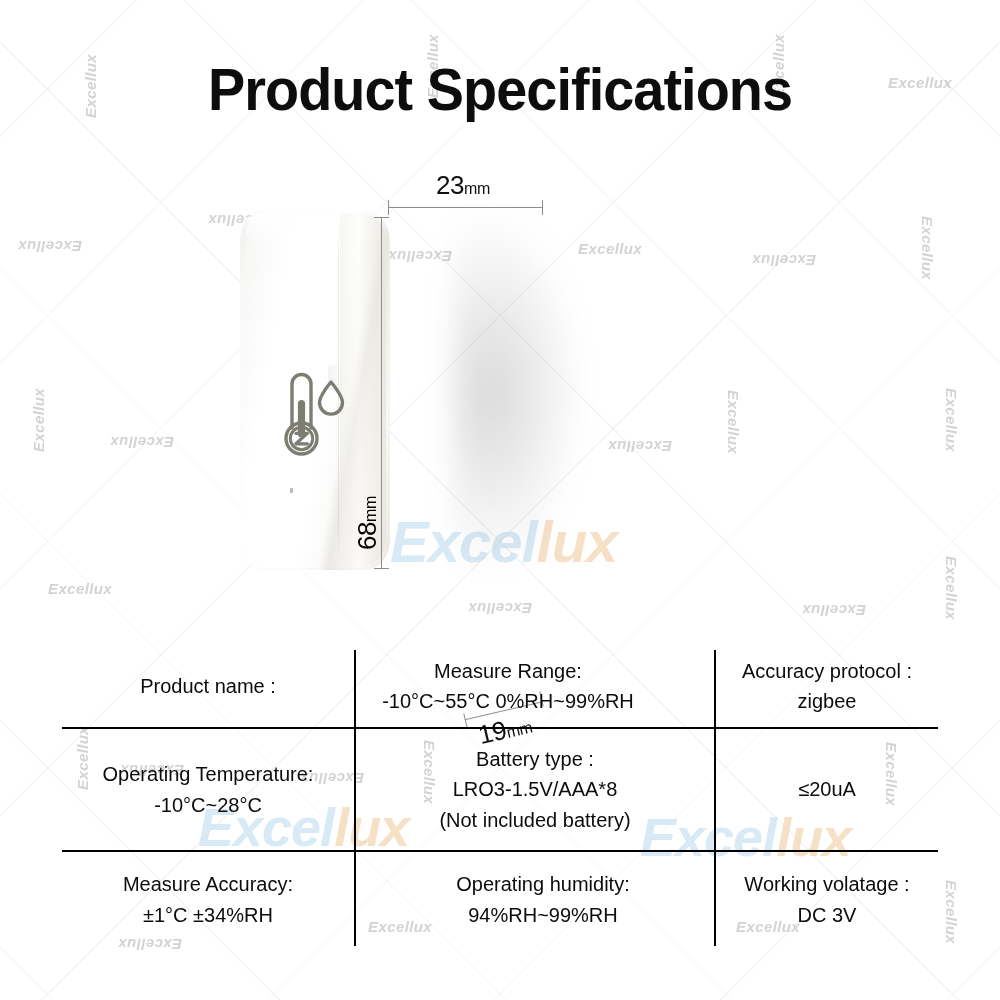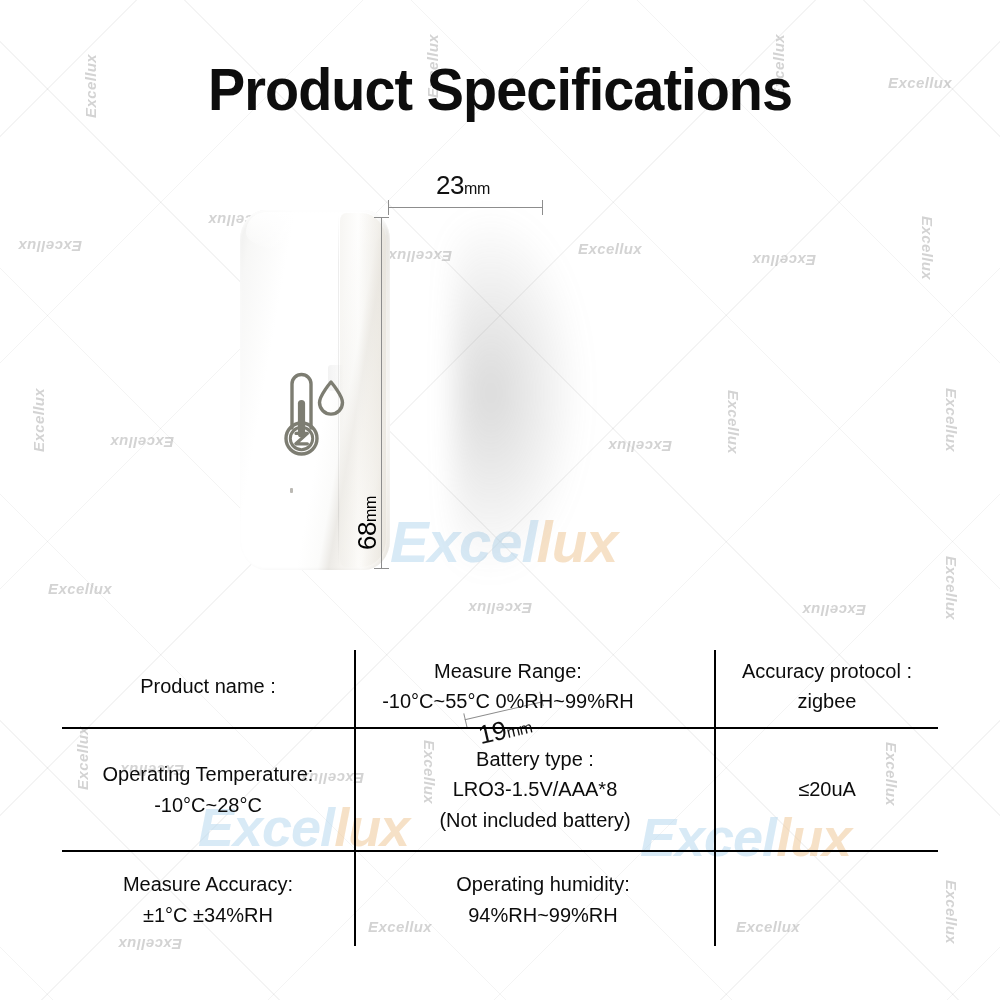--- a/index.html
+++ b/index.html
@@ -369,6 +369,10 @@
       <span class="line">Operating humidity:</span>
       <span class="line">94%RH~99%RH</span>
     </div>
+    <div class="cell" style="left:654px; top:207px; width:222px; height:95px;">
+      <span class="line">Working volatage :</span>
+      <span class="line">DC 3V</span>
+    </div>
   </div>
 
 </div>

